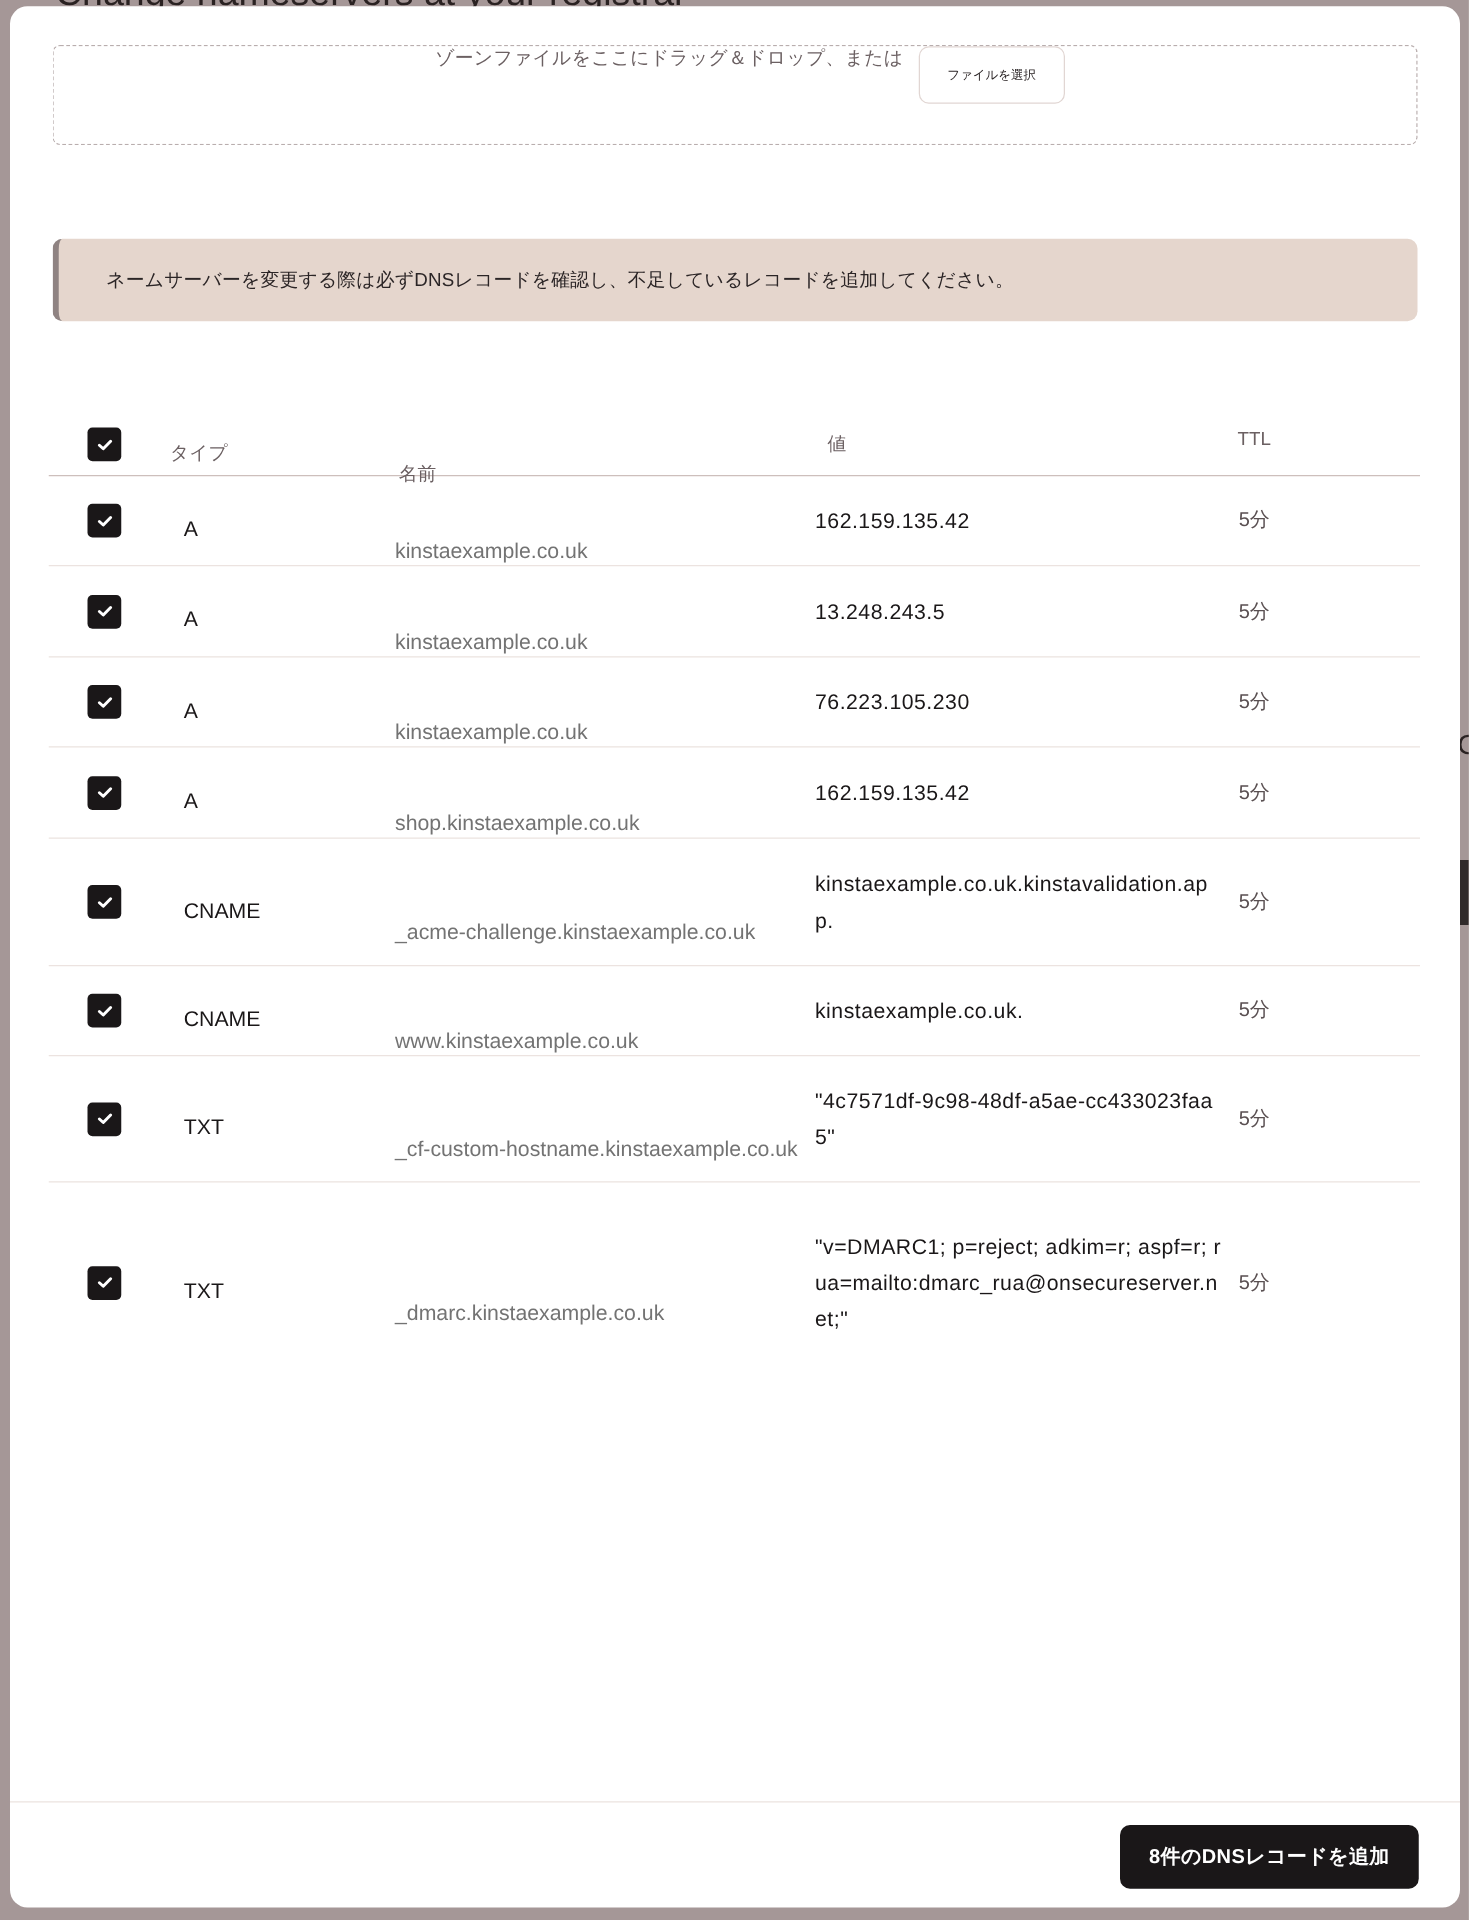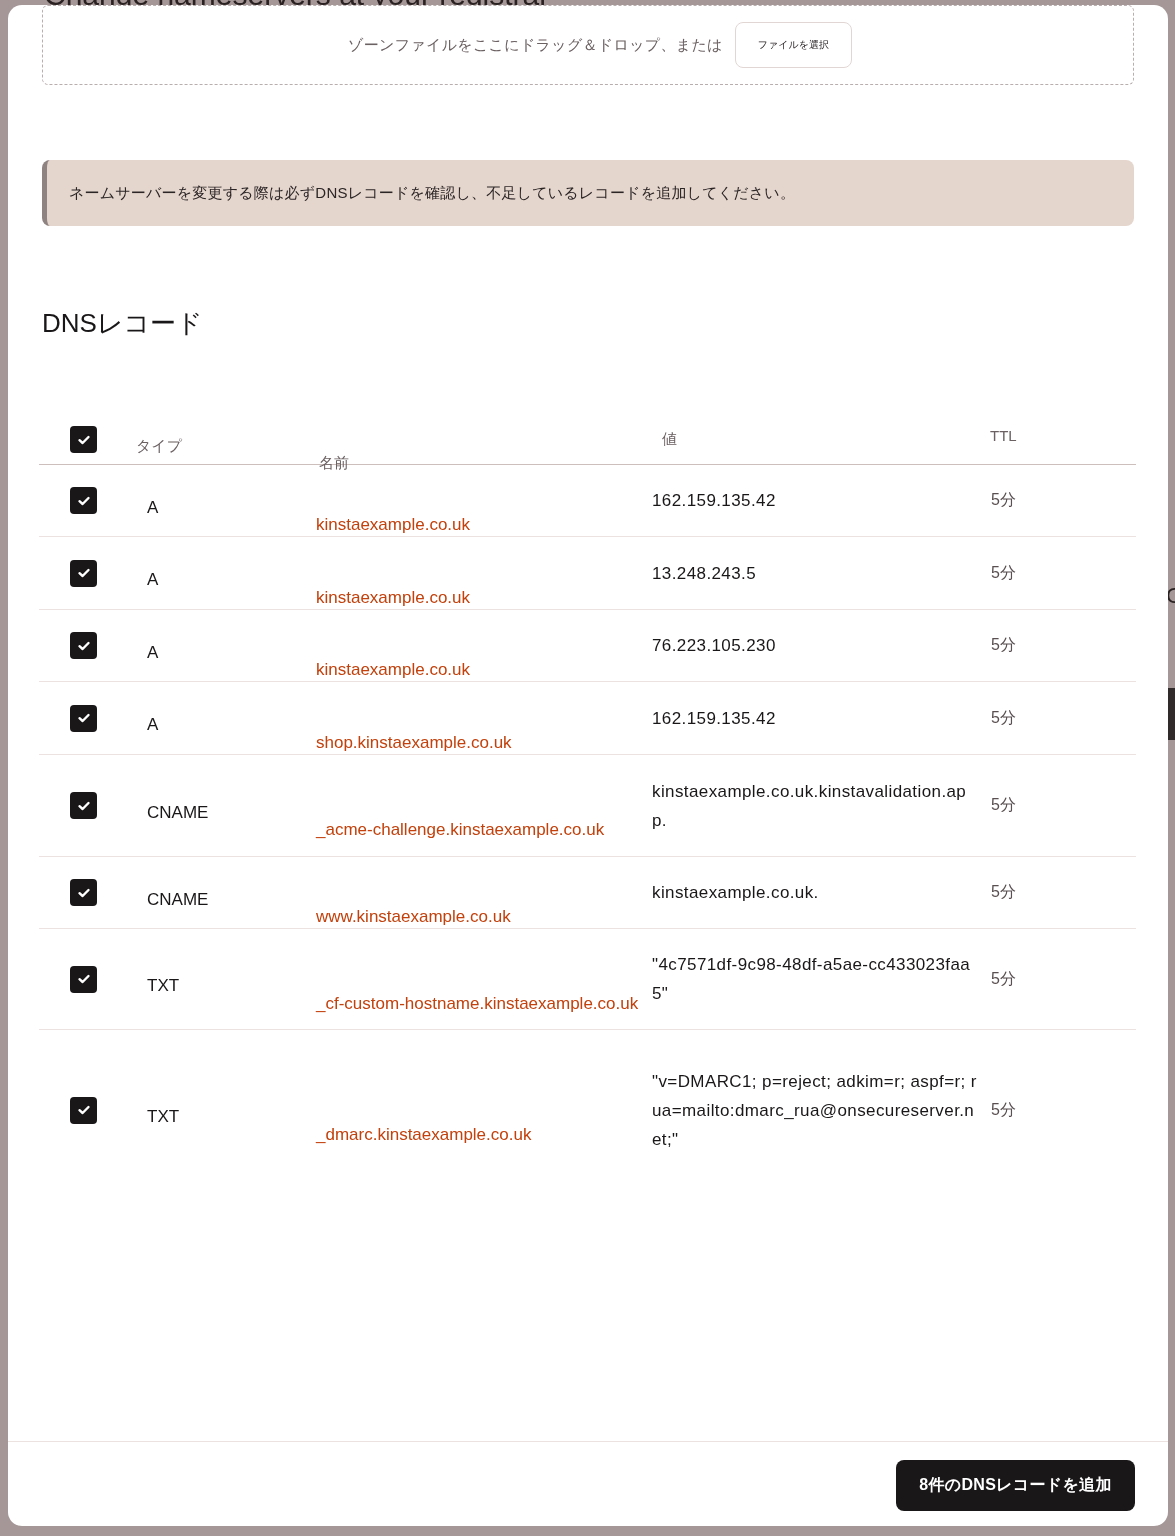--- a/index.html
+++ b/index.html
@@ -47,8 +47,8 @@
       margin-top: 38px; font-size: 15px; color: #6b6062; letter-spacing: 0.3px;
     }
     .dropzone {
-      height: 80px; border: 1.5px dashed #b9aeae; border-radius: 6px;
-      display: flex; align-items: center; justify-content: center; padding-left: 24px;
+      margin-top: 31px; height: 80px; border: 1.5px dashed #b9aeae; border-radius: 6px;
+      display: flex; justify-content: center; padding-left: 24px;
     }
     .dropzone-text { font-size: 15px; color: #6b6062; letter-spacing: 0.3px; }
     .select-file-btn {

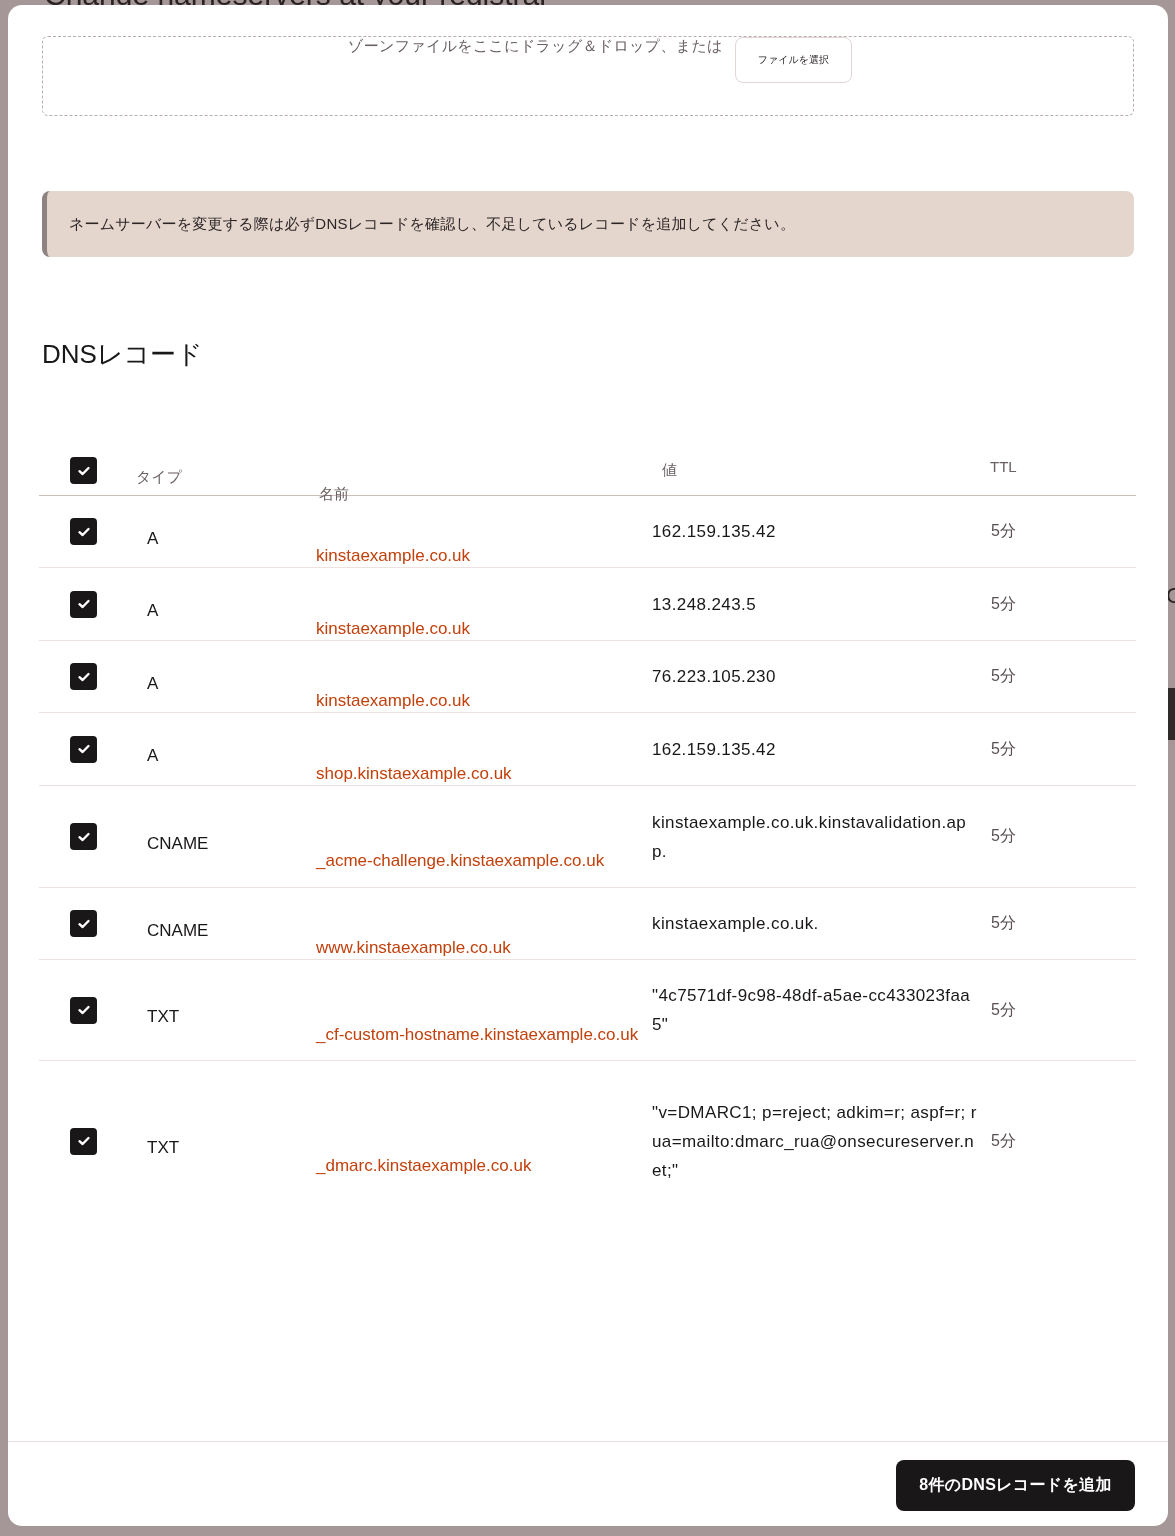--- a/index.html
+++ b/index.html
@@ -58,7 +58,7 @@
     }
     .notice {
       margin-top: 75px; height: 66px; background: #e5d6cd; border-radius: 8px;
-      border-left: 5px solid #8f8382; display: flex; align-items: center; padding-left: 22px;
+      border-left: 5px solid #8f8382; display: flex; align-items: center; padding-left: 38px;
     }
     .notice-text { font-size: 15px; color: #2b2526; letter-spacing: 0.2px; }
     .section-title {

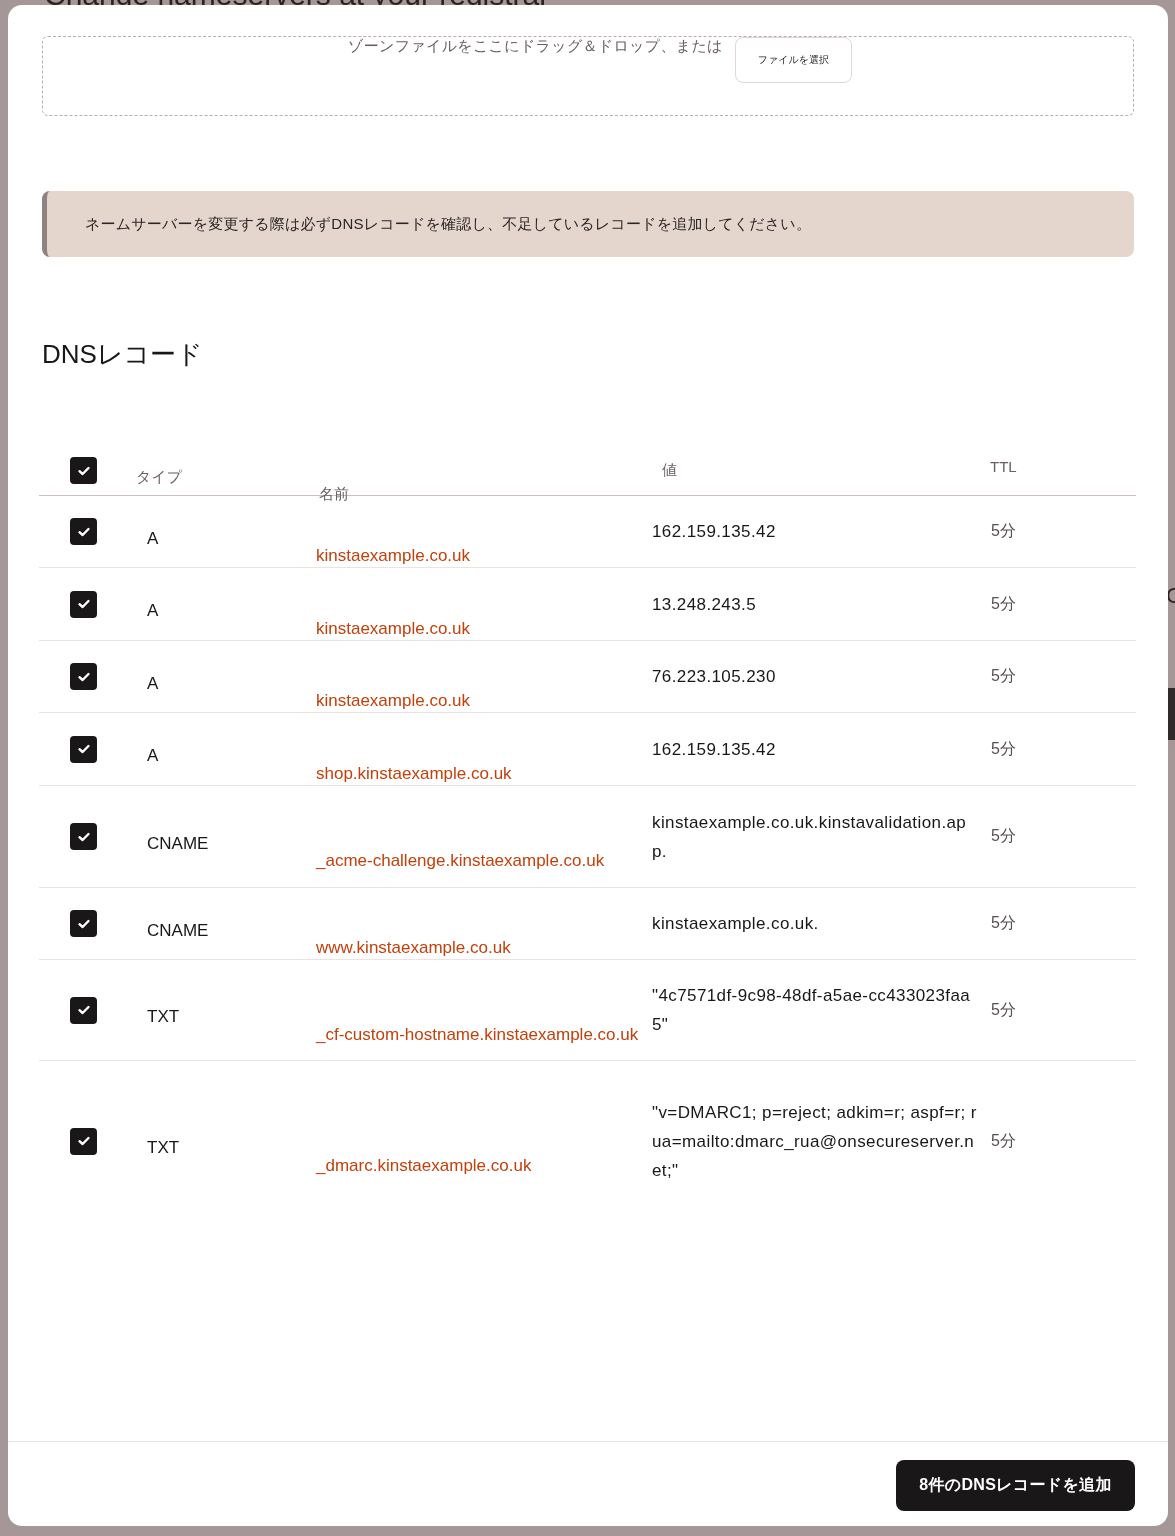--- a/index.html
+++ b/index.html
@@ -126,7 +126,6 @@
       <span class="notice-text">ネームサーバーを変更する際は必ずDNSレコードを確認し、不足しているレコードを追加してください。</span>
     </div>
 
-    <h2 class="section-title">DNSレコード</h2>
 
     <div class="table">
       <div class="thead">

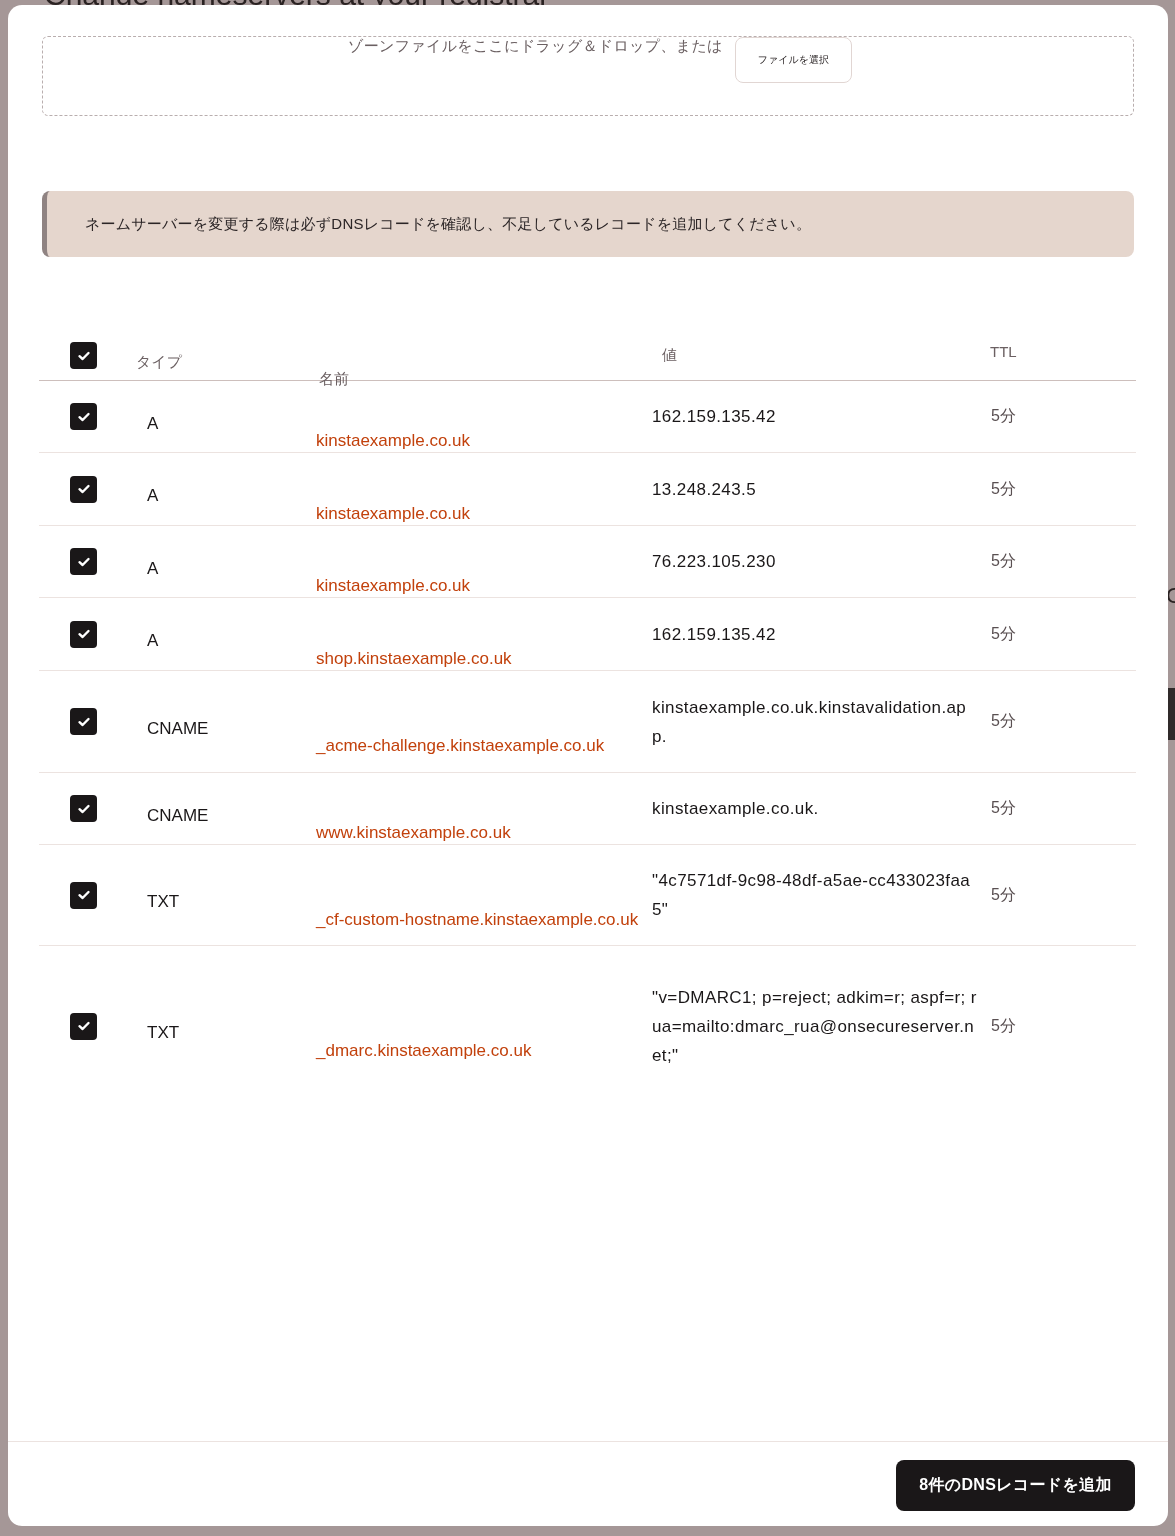--- a/index.html
+++ b/index.html
@@ -85,7 +85,7 @@
     .thead .c-value { padding-left: 10px; }
     .thead .c-ttl { padding-left: 0; margin-top: -8px; }
     .row .c-type { padding-left: 11px; font-size: 17px; color: #1a1718; }
-    .row .c-name { font-size: 17px; color: #c2410c; line-height: 29px; word-break: break-all; }
+    .row .c-name { font-size: 17px; color: #737373; line-height: 29px; word-break: break-all; }
     .row .c-value { font-size: 17px; color: #1a1718; line-height: 29px; word-break: break-all; padding-right: 10px; letter-spacing: 0.4px; }
     .row .c-ttl { font-size: 16px; color: #5a5052; padding-left: 1px; }
     .checkbox {

